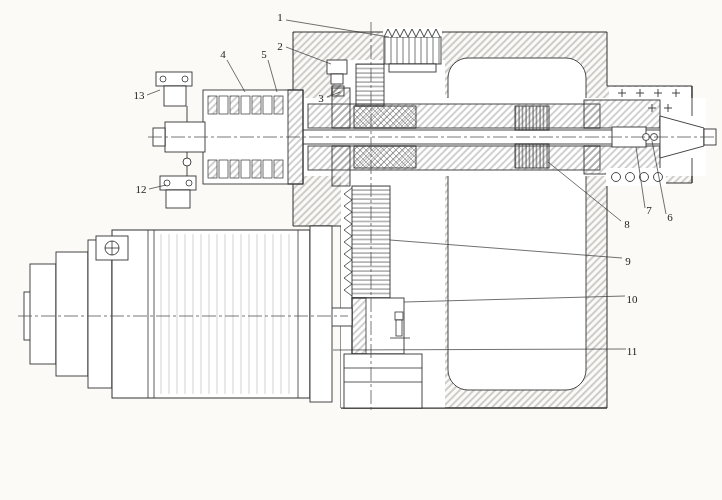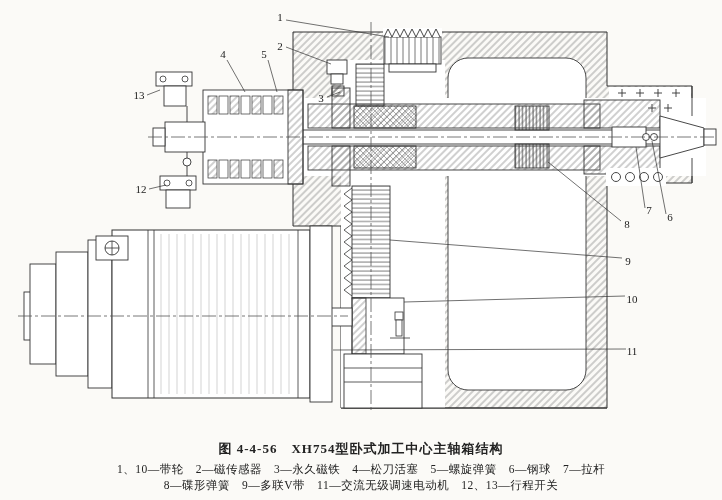--- a/index.html
+++ b/index.html
@@ -225,12 +225,7 @@
   </g>
 </svg>
 
-<div class="caption-block">
-  <div class="caption-title">图 4-4-56　XH754型卧式加工中心主轴箱结构</div>
-  <div class="caption-legend">1、10—带轮　2—磁传感器　3—永久磁铁　4—松刀活塞　5—螺旋弹簧　6—钢球　7—拉杆</div>
-  <div class="caption-legend">8—碟形弹簧　9—多联V带　11—交流无级调速电动机　12、13—行程开关</div>
+
 </div>
 
-</div>
-
 </body></html>

